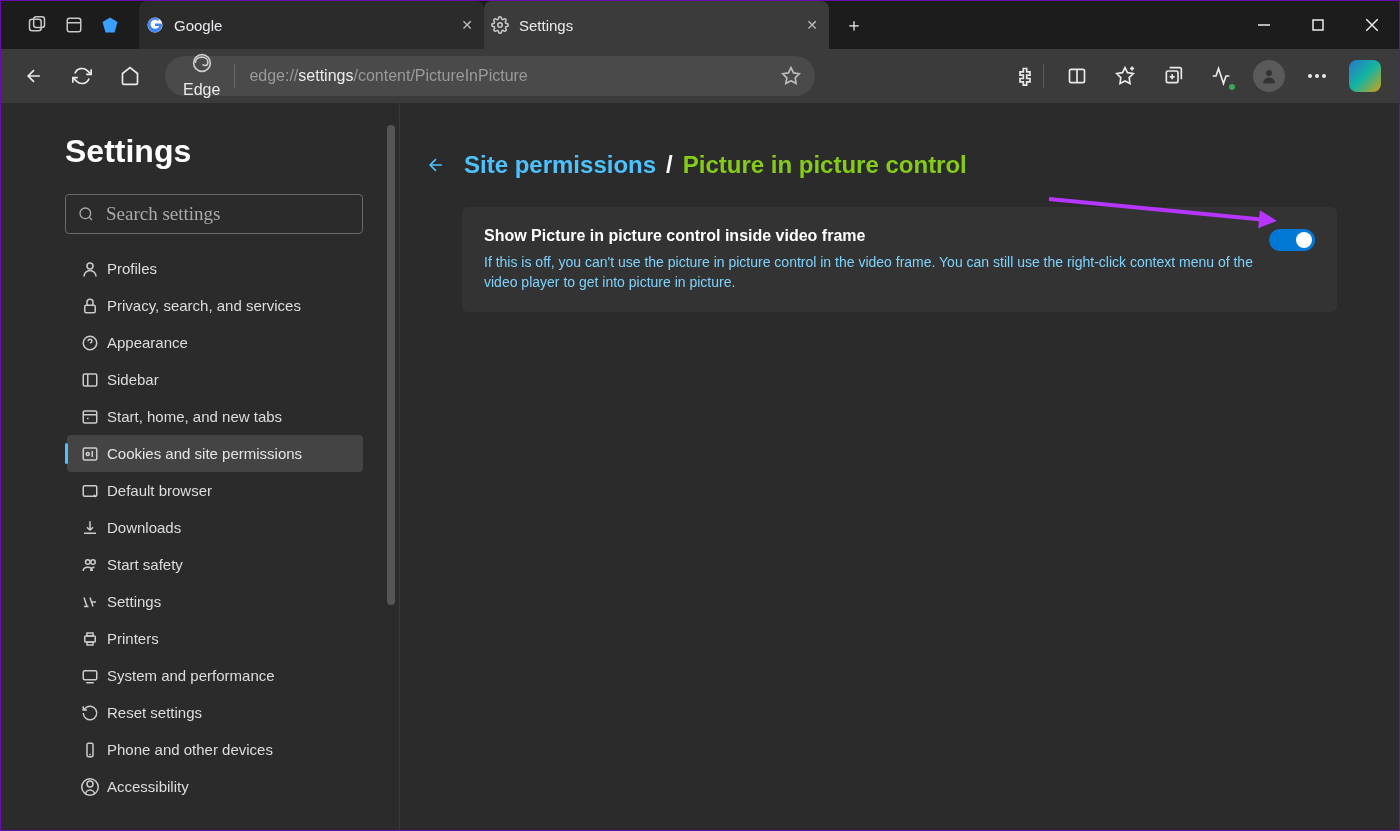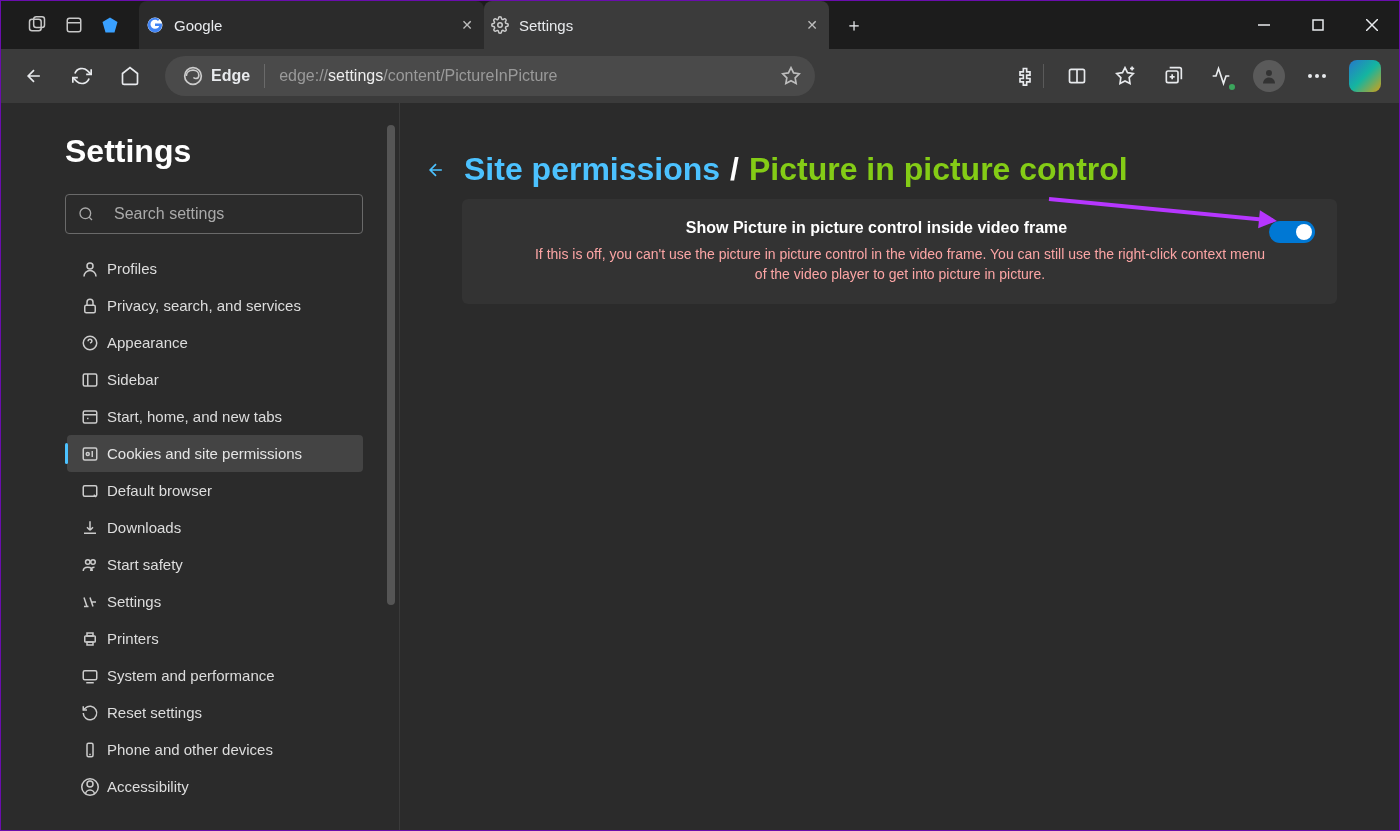--- a/index.html
+++ b/index.html
@@ -108,8 +108,9 @@
       gap: 8px;
       color: #e8eaed;
       font-size: 16px;
-      font-weight: 700;
+      font-weight: 400;
       padding-right: 14px;
+      flex-direction: column;
     }
     .addr-divider {
       width: 1px;

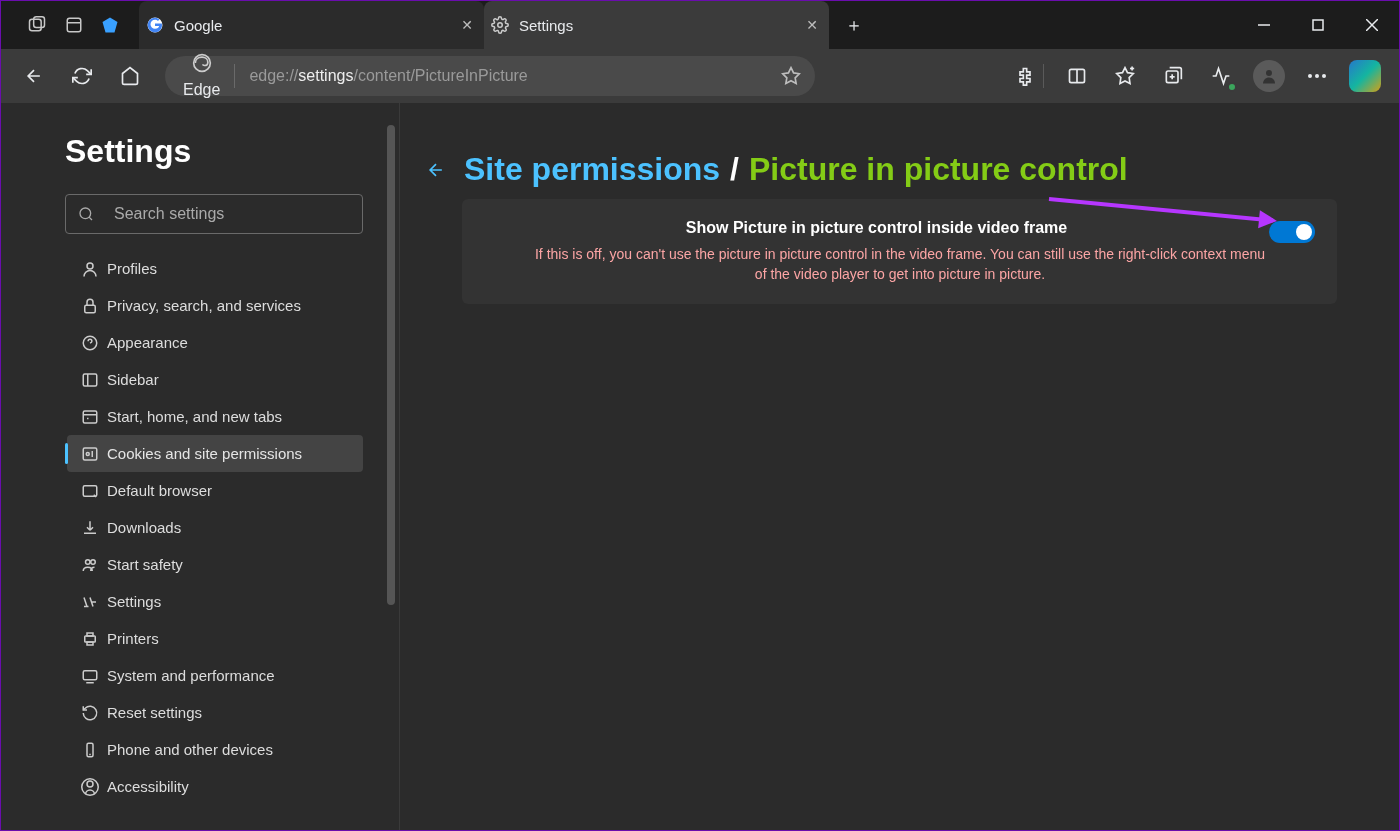--- a/index.html
+++ b/index.html
@@ -224,9 +224,9 @@
       display: flex;
       align-items: center;
       gap: 8px;
-      font-size: 32px;
+      font-size: 24px;
       font-weight: 600;
-      margin-bottom: 11px;
+      margin-bottom: 28px;
     }
     .breadcrumb .back-arrow { color: #4cc2ff; font-size: 22px; padding-right:10px;}
     .breadcrumb .link { color: #4cc2ff; }

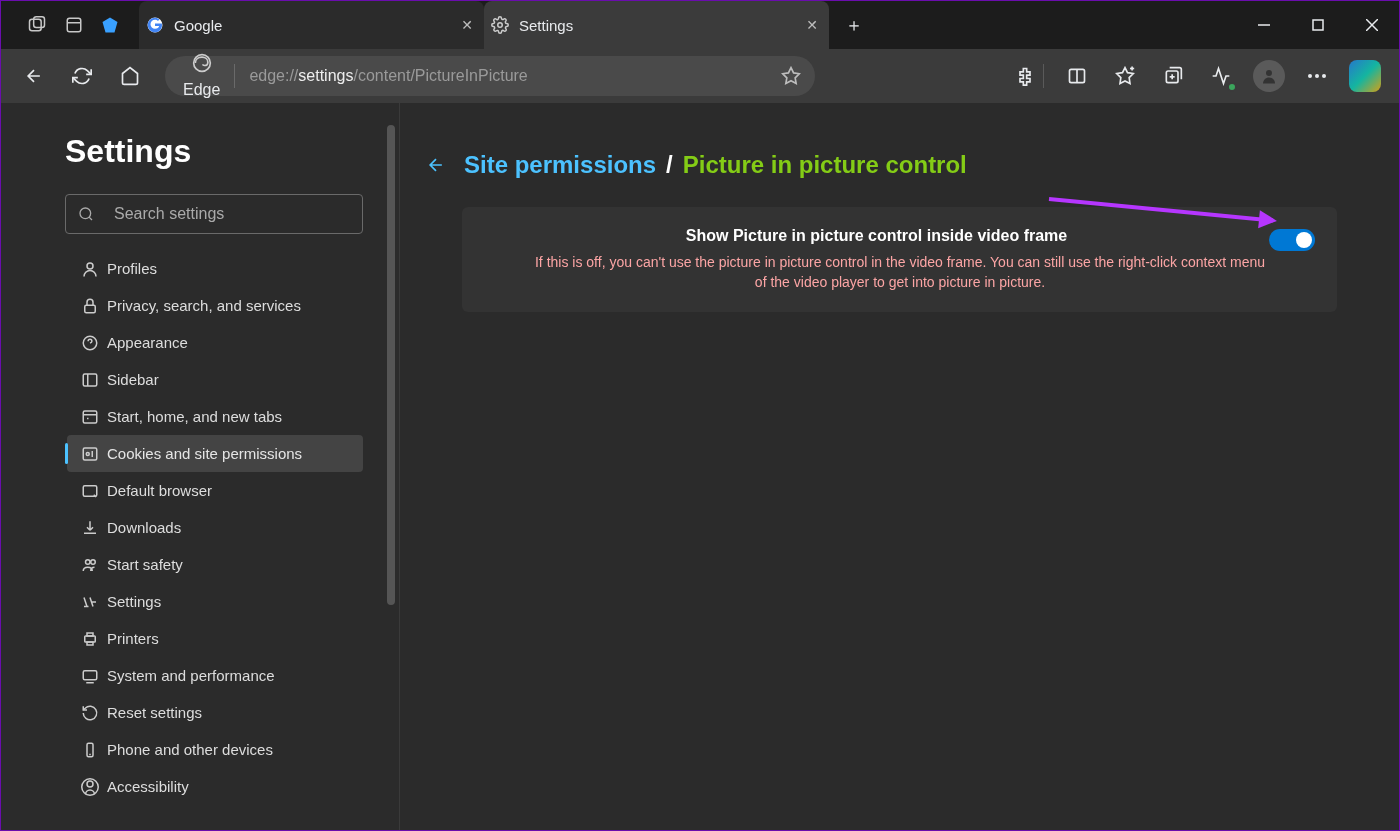--- a/index.html
+++ b/index.html
@@ -177,9 +177,10 @@
       display: flex;
       align-items: center;
       padding: 0 12px;
-      gap: 20px;
+      gap: 12px;
       color: #aaa;
-      font-size: 16px;
+      font-size: 19px;
+      font-family: Liberation Serif, serif;
     }
     .nav-list { padding: 4px 36px 0 64px; }
     .nav-item {

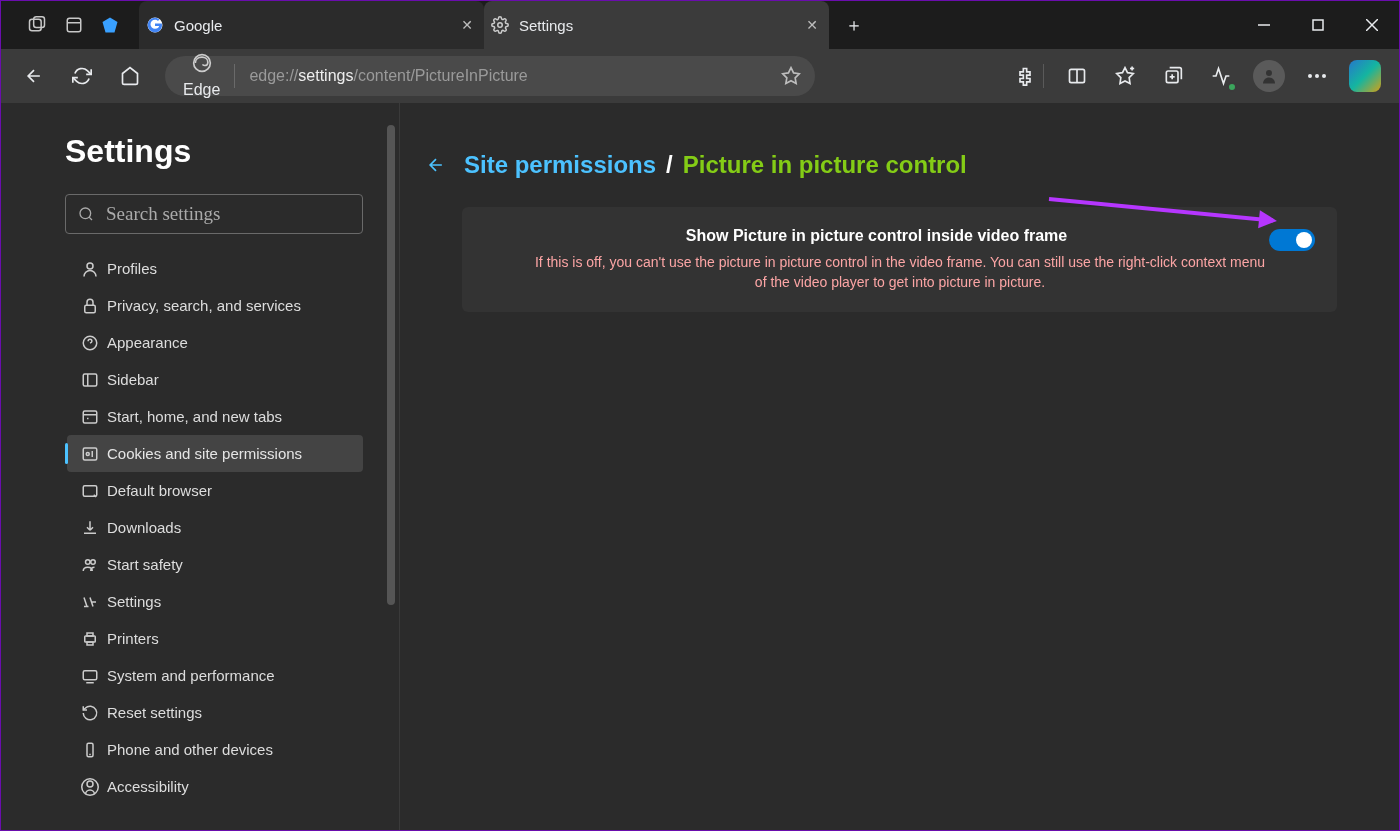--- a/index.html
+++ b/index.html
@@ -241,7 +241,6 @@
       padding: 20px 22px;
       display: flex;
       align-items: flex-start;
-      text-align: center;
     }
     .setting-text { flex: 1; }
     .setting-title { font-size: 16px; font-weight: 600; color: #fff; margin-bottom: 8px;}

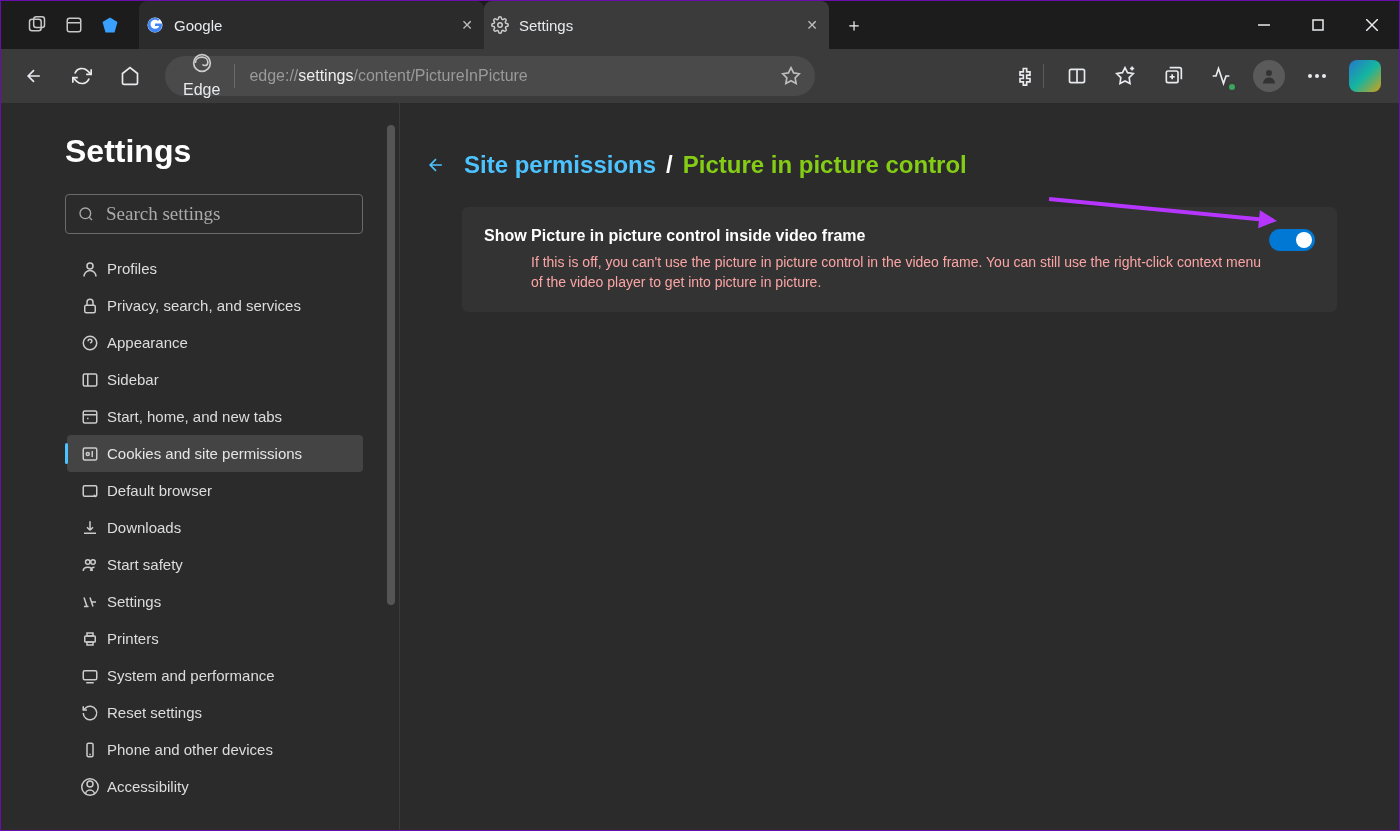--- a/index.html
+++ b/index.html
@@ -244,7 +244,7 @@
     }
     .setting-text { flex: 1; }
     .setting-title { font-size: 16px; font-weight: 600; color: #fff; margin-bottom: 8px;}
-    .setting-desc { font-size: 14px; color: #fca5a5; line-height: 1.4; max-width: 820px; margin-left: 47px;}
+    .setting-desc { font-size: 14px; color: #7dd3fc; line-height: 1.4; max-width: 820px;}
     .toggle {
       width: 46px; height: 22px;
       background: #0078d4;

